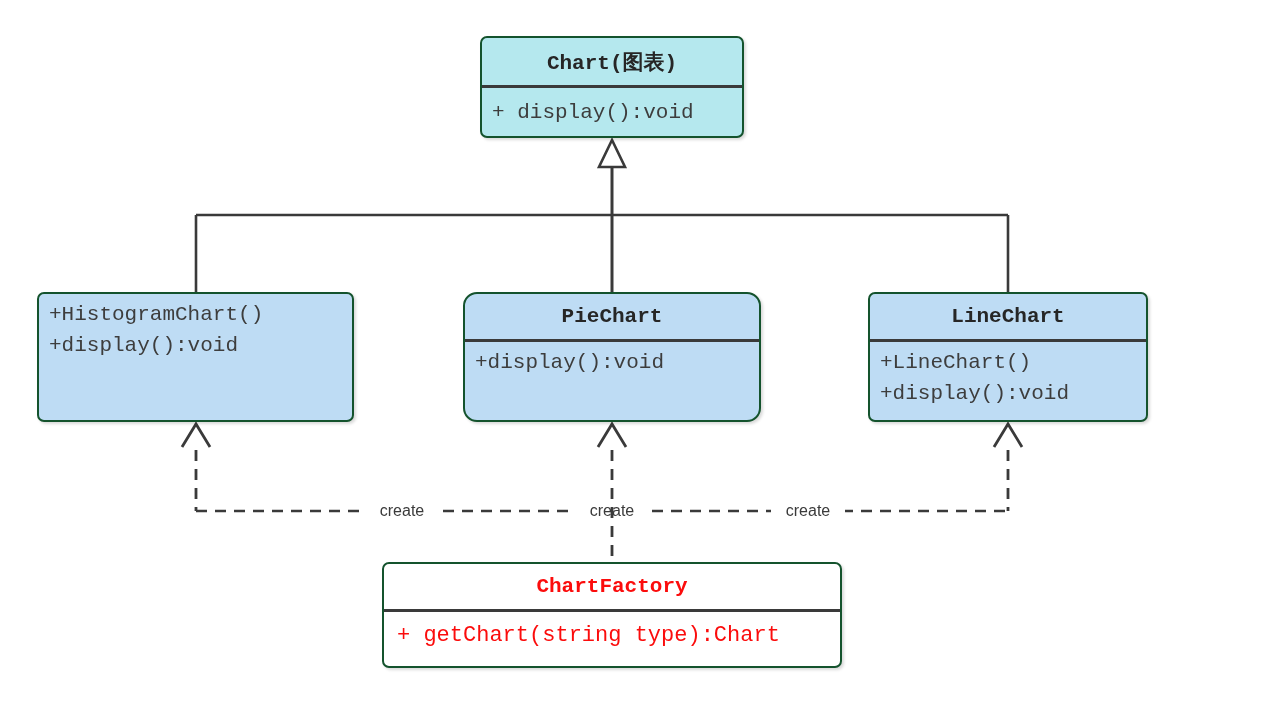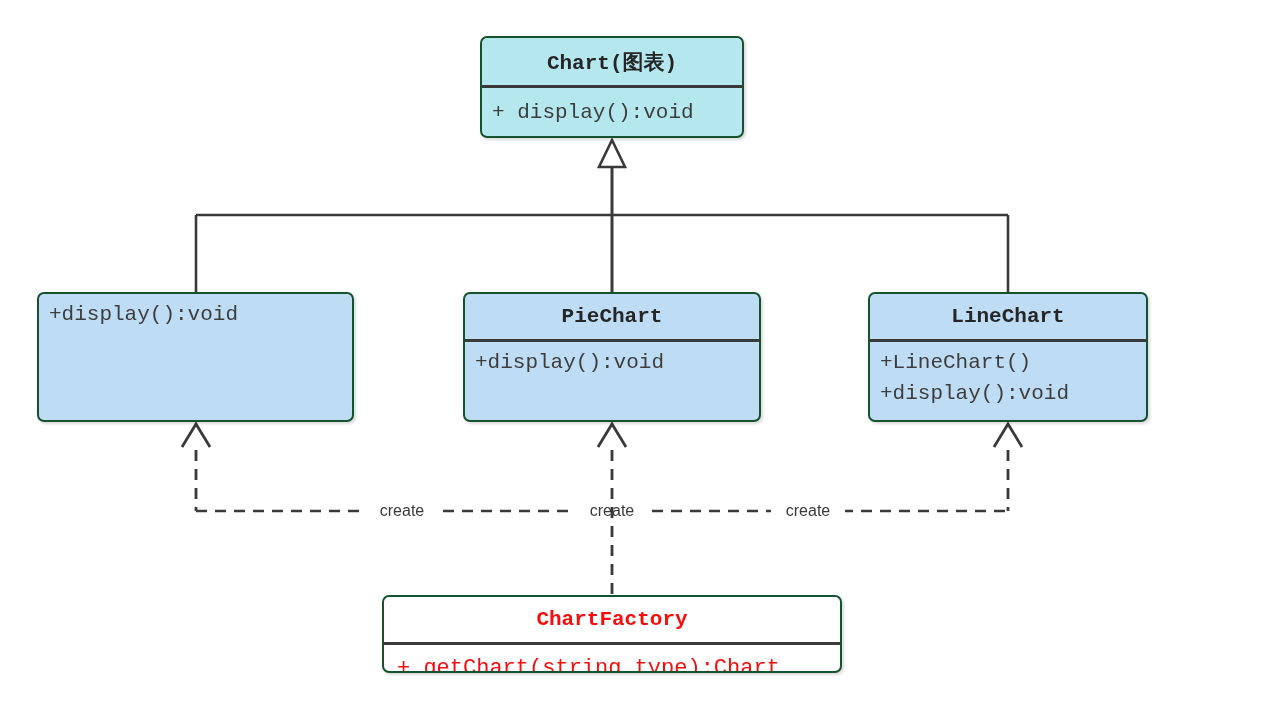--- a/index.html
+++ b/index.html
@@ -112,6 +112,7 @@
 
   <div class="uml-class cls-histogram">
     <div class="uml-body">
+      <div class="uml-method">+HistogramChart()</div>
       <div class="uml-method">+display():void</div>
     </div>
   </div>

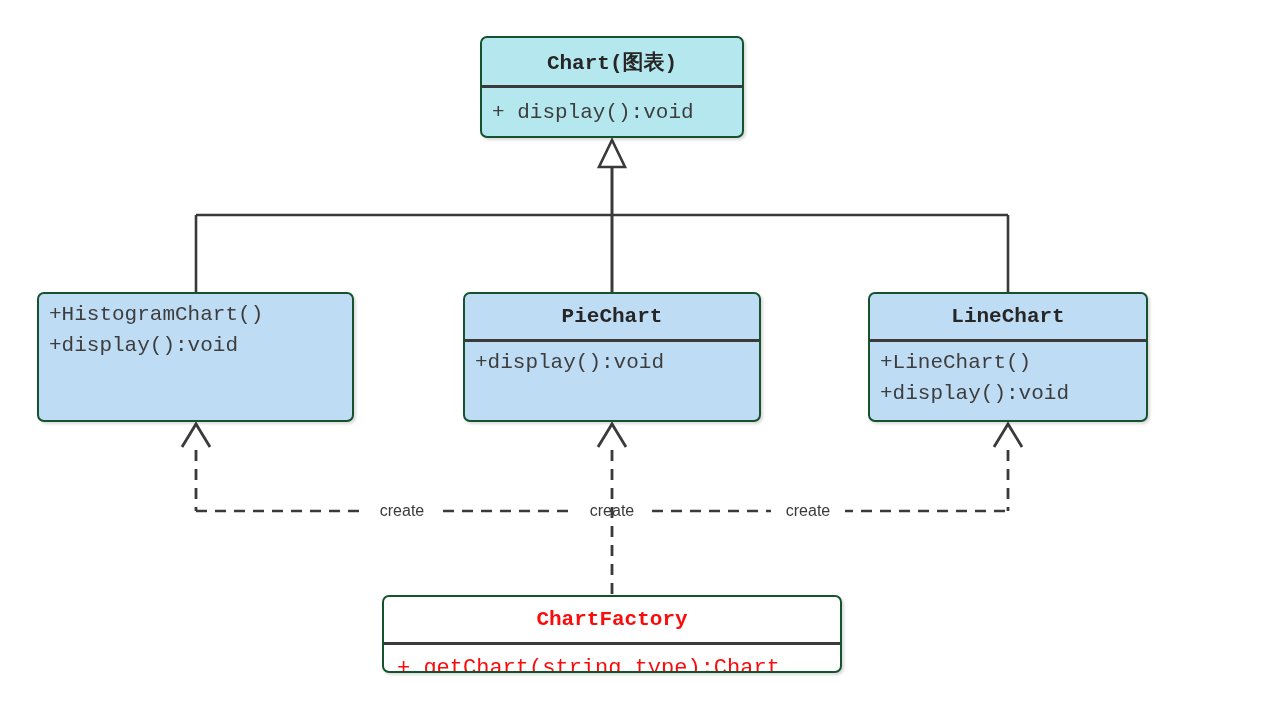--- a/index.html
+++ b/index.html
@@ -57,7 +57,7 @@
   .cls-chart .uml-header { height: 50px; }
   .cls-chart .uml-body   { padding-top: 9px; }
   .cls-histogram  { left: 37px;  top: 292px; width: 317px; height: 130px; background: #bedcf4; }
-  .cls-pie        { left: 463px; top: 292px; width: 298px; height: 130px; background: #bedcf4; }
+  .cls-pie        { left: 463px; top: 292px; width: 298px; height: 130px; background: #bedcf4; border-radius: 14px; }
   .cls-line       { left: 868px; top: 292px; width: 280px; height: 130px; background: #bedcf4; }
   .cls-histogram .uml-header,
   .cls-pie .uml-header,

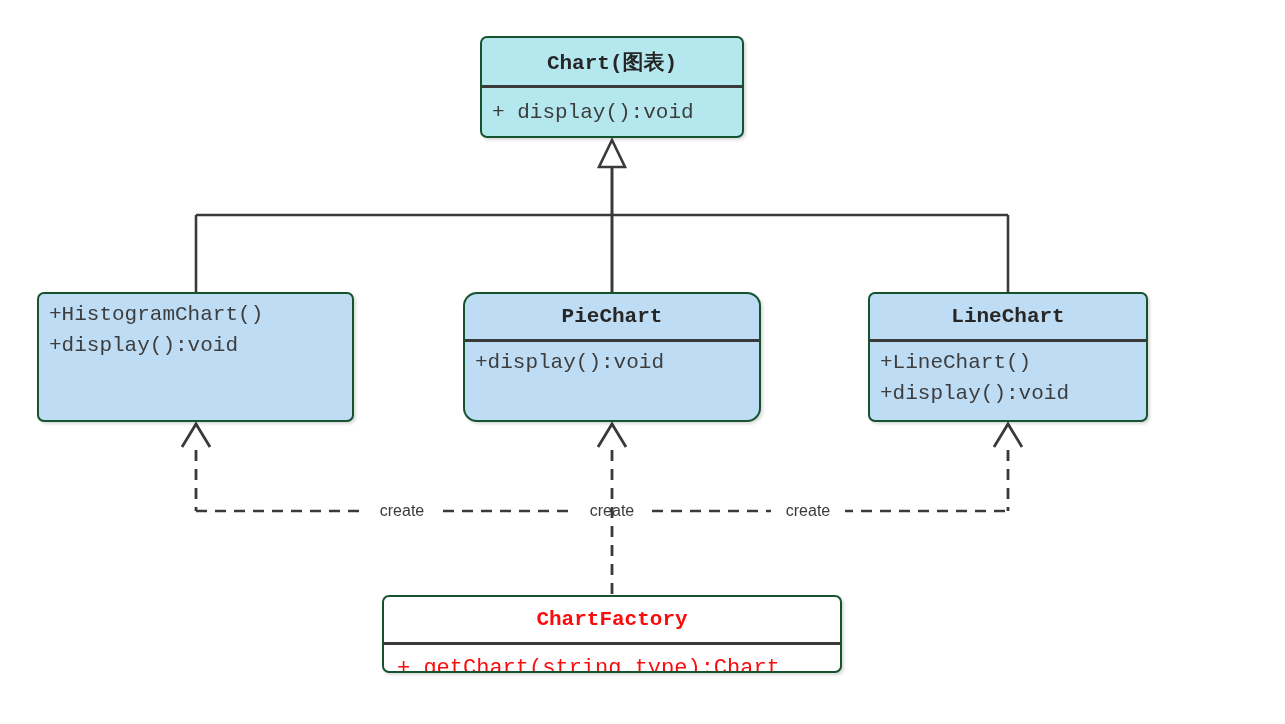--- a/index.html
+++ b/index.html
@@ -62,7 +62,7 @@
   .cls-histogram .uml-header,
   .cls-pie .uml-header,
   .cls-line .uml-header { height: 48px; }
-  .cls-factory    { left: 382px; top: 595px; width: 460px; height: 78px; background: #ffffff; }
+  .cls-factory    { left: 382px; top: 562px; width: 460px; height: 106px; background: #ffffff; }
   .cls-factory .uml-header { height: 48px; color: #fb0c0c; }
   .cls-factory .uml-body   { padding-top: 8px; padding-left: 13px; }
   .cls-factory .uml-method { font-size: 22px; color: #fb0c0c; }

